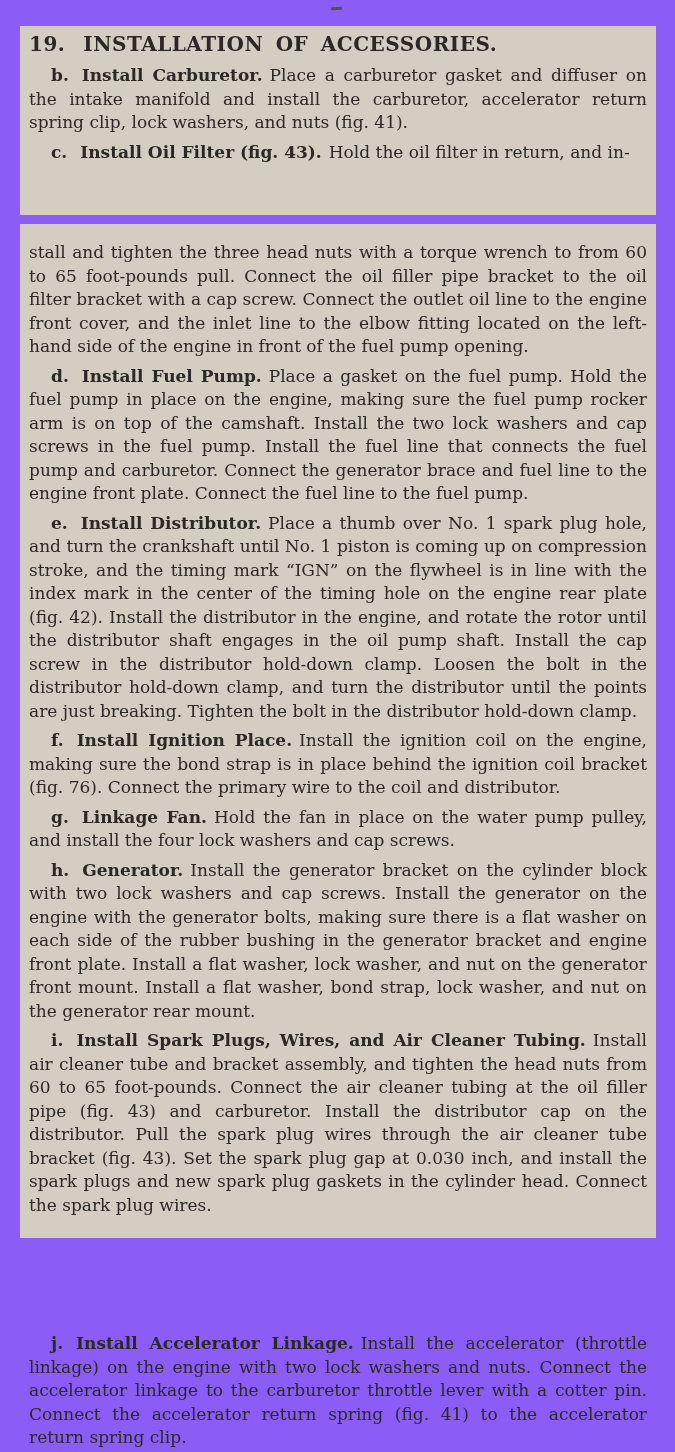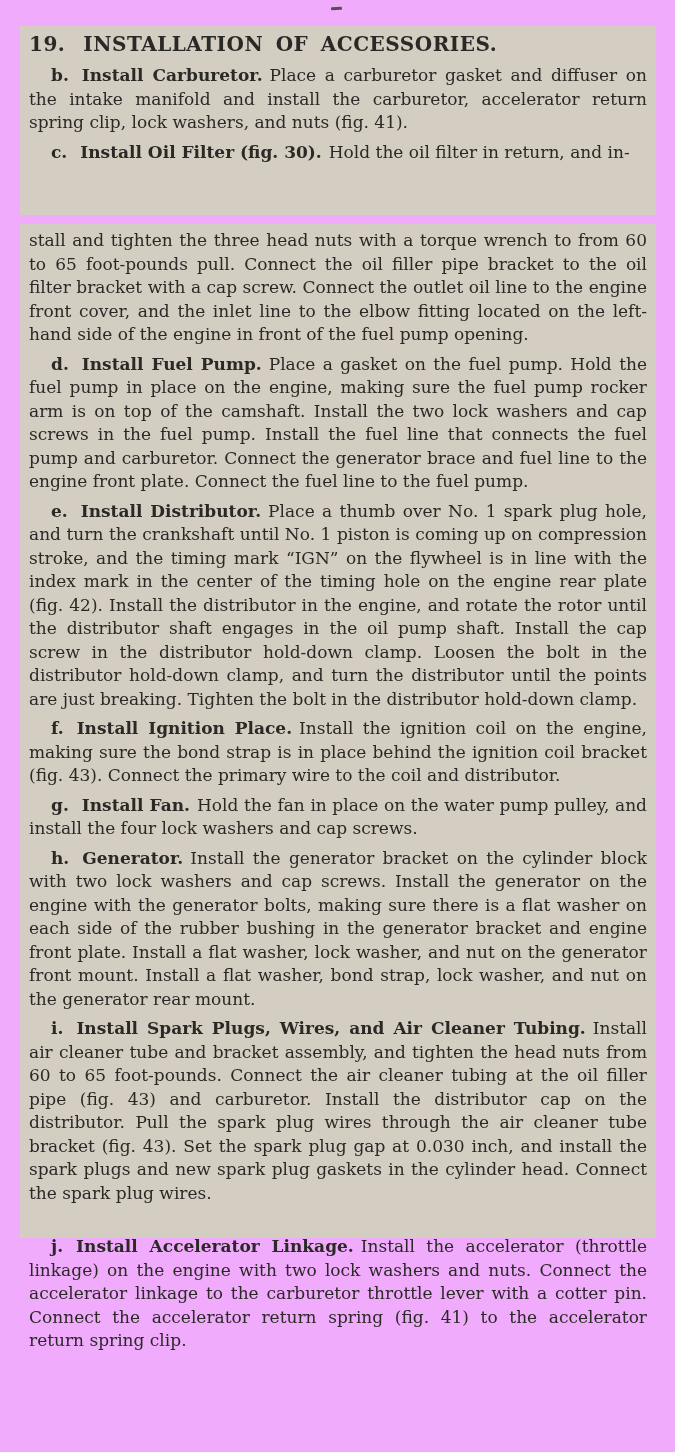--- a/index.html
+++ b/index.html
@@ -7,7 +7,7 @@
     position: relative;
     width: 675px;
     height: 1452px;
-    background: #f0abfc;
+    background: #8b5cf6;
     overflow: hidden;
     font-family: "DejaVu Serif", serif;
     color: #2b2926;

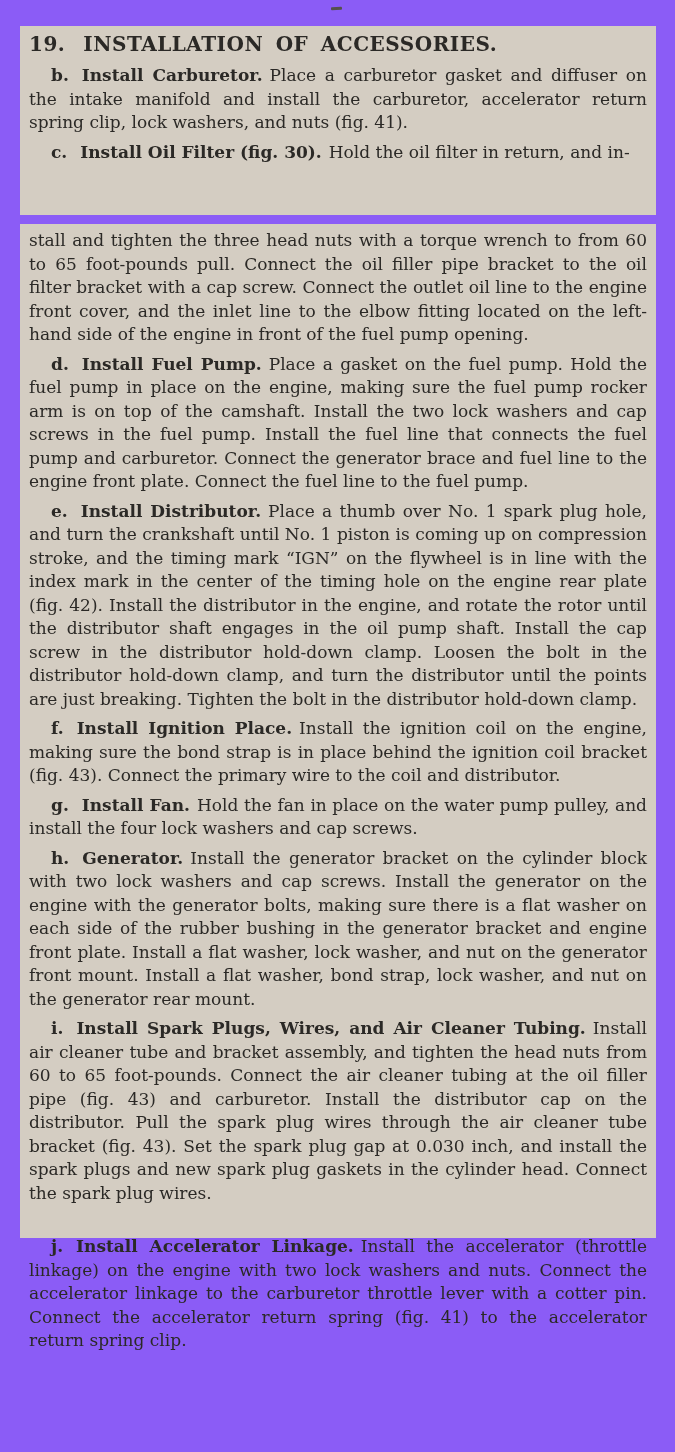--- a/index.html
+++ b/index.html
@@ -72,7 +72,7 @@
       <span class="hnum">19.</span><span class="htitle">INSTALLATION OF ACCESSORIES.</span>
     </h1>
     <p class="para"><span class="plabel">b.</span><span class="ptitle">Install Carburetor.</span><span class="ptext">Place a carburetor gasket and diffuser on the intake manifold and install the carburetor, accelerator return spring clip, lock washers, and nuts (fig. 41).</span></p>
-    <p class="para single"><span class="plabel">c.</span><span class="ptitle">Install Oil Filter (fig. 30).</span><span class="ptext">Hold the oil filter in return, and in-</span></p>
+    <p class="para single"><span class="plabel">c.</span><span class="ptitle">Install Oil Filter (fig. 43).</span><span class="ptext">Hold the oil filter in return, and in-</span></p>
   </div>
 
   <div class="block block-b">

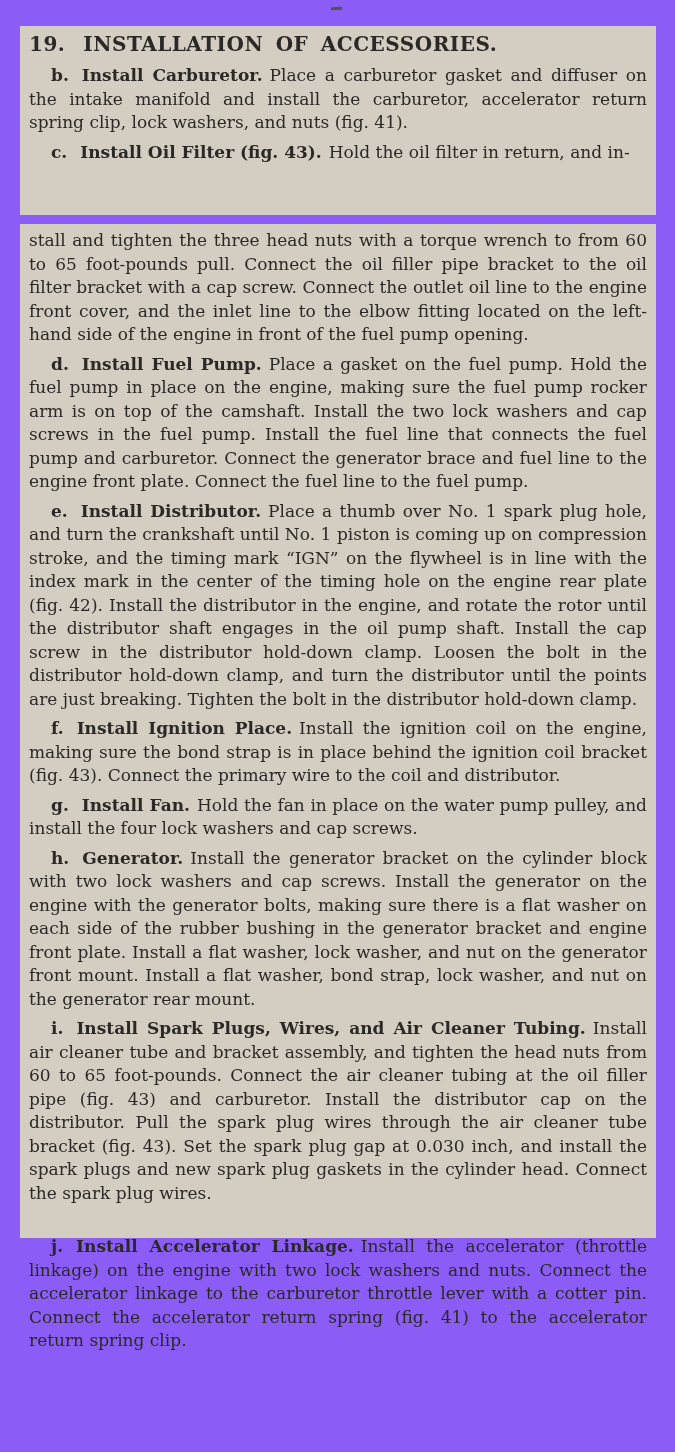--- a/index.html
+++ b/index.html
@@ -52,7 +52,7 @@
   .hnum { margin-right: 18px; }
   .htitle { word-spacing: 5px; }
   .para { margin: 6px 0 0 0; text-indent: 22px; }
-  .block .para:first-child { margin-top: 0; }
+  .block .para:first-child { margin-top: 12px; }
   .cont { text-indent: 0; }
   .plabel { font-weight: bold; margin-right: 13px; }
   .ptitle { font-weight: bold; margin-right: 7px; }

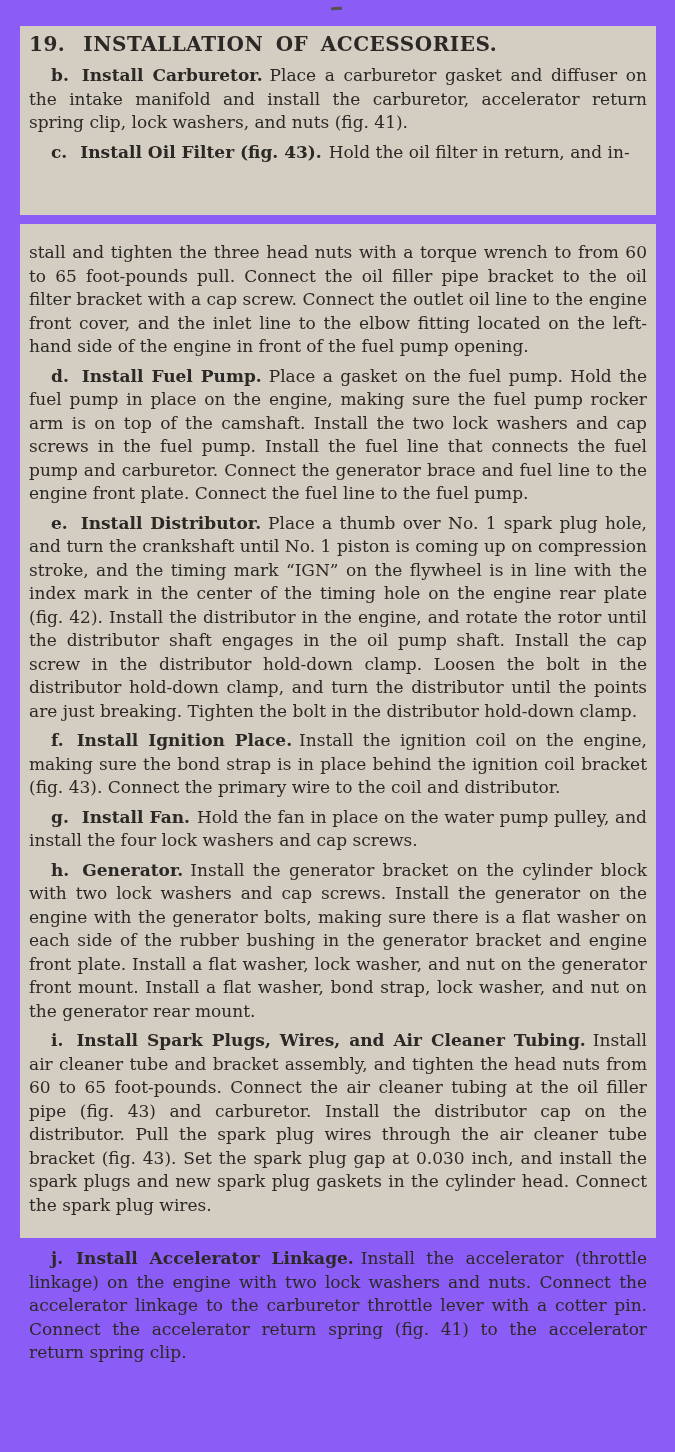--- a/index.html
+++ b/index.html
@@ -79,7 +79,7 @@
     <p class="para cont"><span class="ptext">stall and tighten the three head nuts with a torque wrench to from 60 to 65 foot-pounds pull.  Connect the oil filler pipe bracket to the oil filter bracket with a cap screw.  Connect the outlet oil line to the engine front cover, and the inlet line to the elbow fitting located on the left-hand side of the engine in front of the fuel pump opening.</span></p>
     <p class="para"><span class="plabel">d.</span><span class="ptitle">Install Fuel Pump.</span><span class="ptext">Place a gasket on the fuel pump.  Hold the fuel pump in place on the engine, making sure the fuel pump rocker arm is on top of the camshaft.  Install the two lock washers and cap screws in the fuel pump.  Install the fuel line that connects the fuel pump and carburetor.  Connect the generator brace and fuel line to the engine front plate.  Connect the fuel line to the fuel pump.</span></p>
     <p class="para"><span class="plabel">e.</span><span class="ptitle">Install Distributor.</span><span class="ptext">Place a thumb over No. 1 spark plug hole, and turn the crankshaft until No. 1 piston is coming up on compression stroke, and the timing mark “IGN” on the flywheel is in line with the index mark in the center of the timing hole on the engine rear plate (fig. 42).  Install the distributor in the engine, and rotate the rotor until the distributor shaft engages in the oil pump shaft.  Install the cap screw in the distributor hold-down clamp.  Loosen the bolt in the distributor hold-down clamp, and turn the distributor until the points are just breaking.  Tighten the bolt in the distributor hold-down clamp.</span></p>
-    <p class="para"><span class="plabel">f.</span><span class="ptitle">Install Ignition Place.</span><span class="ptext">Install the ignition coil on the engine, making sure the bond strap is in place behind the ignition coil bracket (fig. 43).  Connect the primary wire to the coil and distributor.</span></p>
+    <p class="para"><span class="plabel">f.</span><span class="ptitle">Install Ignition Place.</span><span class="ptext">Install the ignition coil on the engine, making sure the bond strap is in place behind the ignition coil bracket (fig. 76).  Connect the primary wire to the coil and distributor.</span></p>
     <p class="para"><span class="plabel">g.</span><span class="ptitle">Install Fan.</span><span class="ptext">Hold the fan in place on the water pump pulley, and install the four lock washers and cap screws.</span></p>
     <p class="para"><span class="plabel">h.</span><span class="ptitle">Generator.</span><span class="ptext">Install the generator bracket on the cylinder block with two lock washers and cap screws.  Install the generator on the engine with the generator bolts, making sure there is a flat washer on each side of the rubber bushing in the generator bracket and engine front plate.  Install a flat washer, lock washer, and nut on the generator front mount.  Install a flat washer, bond strap, lock washer, and nut on the generator rear mount.</span></p>
     <p class="para"><span class="plabel">i.</span><span class="ptitle">Install Spark Plugs, Wires, and Air Cleaner Tubing.</span><span class="ptext">Install air cleaner tube and bracket assembly, and tighten the head nuts from 60 to 65 foot-pounds.  Connect the air cleaner tubing at the oil filler pipe (fig. 43) and carburetor.  Install the distributor cap on the distributor.  Pull the spark plug wires through the air cleaner tube bracket (fig. 43).  Set the spark plug gap at 0.030 inch, and install the spark plugs and new spark plug gaskets in the cylinder head.  Connect the spark plug wires.</span></p>

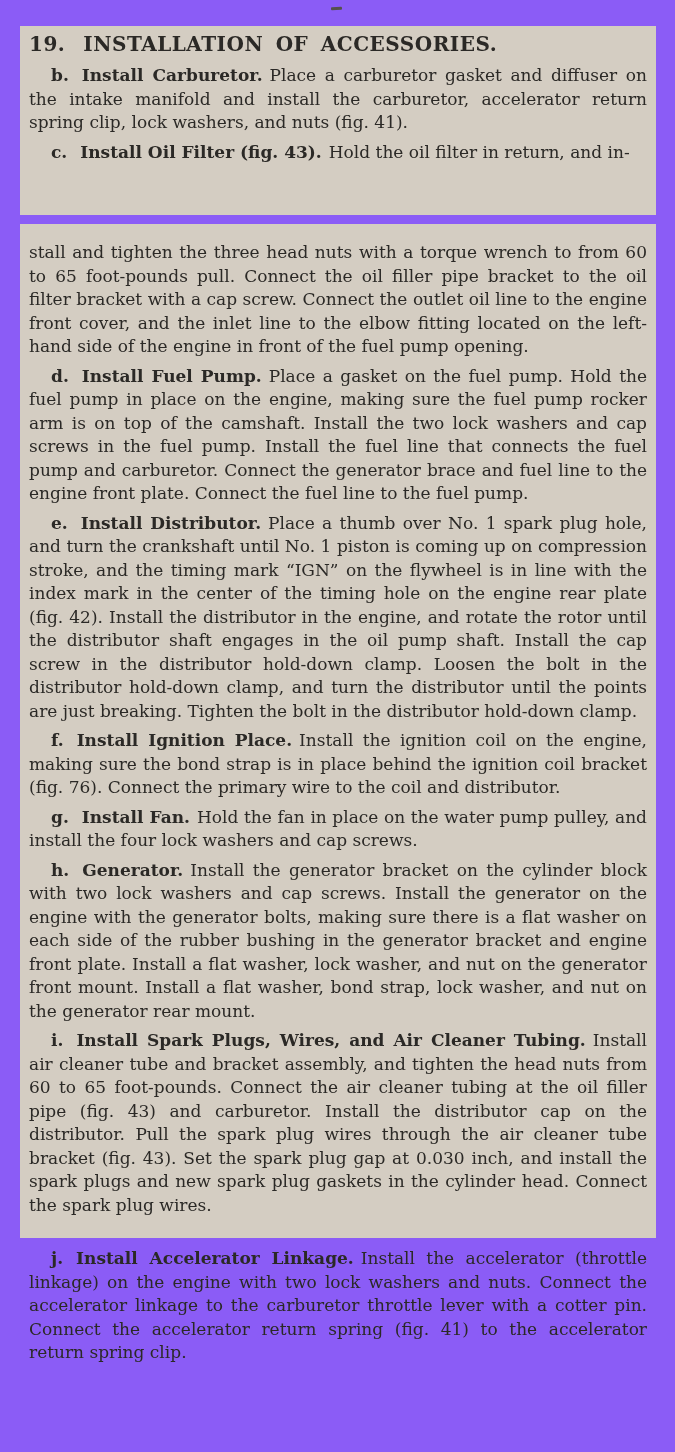--- a/index.html
+++ b/index.html
@@ -80,7 +80,7 @@
     <p class="para"><span class="plabel">d.</span><span class="ptitle">Install Fuel Pump.</span><span class="ptext">Place a gasket on the fuel pump.  Hold the fuel pump in place on the engine, making sure the fuel pump rocker arm is on top of the camshaft.  Install the two lock washers and cap screws in the fuel pump.  Install the fuel line that connects the fuel pump and carburetor.  Connect the generator brace and fuel line to the engine front plate.  Connect the fuel line to the fuel pump.</span></p>
     <p class="para"><span class="plabel">e.</span><span class="ptitle">Install Distributor.</span><span class="ptext">Place a thumb over No. 1 spark plug hole, and turn the crankshaft until No. 1 piston is coming up on compression stroke, and the timing mark “IGN” on the flywheel is in line with the index mark in the center of the timing hole on the engine rear plate (fig. 42).  Install the distributor in the engine, and rotate the rotor until the distributor shaft engages in the oil pump shaft.  Install the cap screw in the distributor hold-down clamp.  Loosen the bolt in the distributor hold-down clamp, and turn the distributor until the points are just breaking.  Tighten the bolt in the distributor hold-down clamp.</span></p>
     <p class="para"><span class="plabel">f.</span><span class="ptitle">Install Ignition Place.</span><span class="ptext">Install the ignition coil on the engine, making sure the bond strap is in place behind the ignition coil bracket (fig. 76).  Connect the primary wire to the coil and distributor.</span></p>
-    <p class="para"><span class="plabel">g.</span><span class="ptitle">Install Fan.</span><span class="ptext">Hold the fan in place on the water pump pulley, and install the four lock washers and cap screws.</span></p>
+    <p class="para"><span class="plabel">g.</span><span class="ptitle">Linkage Fan.</span><span class="ptext">Hold the fan in place on the water pump pulley, and install the four lock washers and cap screws.</span></p>
     <p class="para"><span class="plabel">h.</span><span class="ptitle">Generator.</span><span class="ptext">Install the generator bracket on the cylinder block with two lock washers and cap screws.  Install the generator on the engine with the generator bolts, making sure there is a flat washer on each side of the rubber bushing in the generator bracket and engine front plate.  Install a flat washer, lock washer, and nut on the generator front mount.  Install a flat washer, bond strap, lock washer, and nut on the generator rear mount.</span></p>
     <p class="para"><span class="plabel">i.</span><span class="ptitle">Install Spark Plugs, Wires, and Air Cleaner Tubing.</span><span class="ptext">Install air cleaner tube and bracket assembly, and tighten the head nuts from 60 to 65 foot-pounds.  Connect the air cleaner tubing at the oil filler pipe (fig. 43) and carburetor.  Install the distributor cap on the distributor.  Pull the spark plug wires through the air cleaner tube bracket (fig. 43).  Set the spark plug gap at 0.030 inch, and install the spark plugs and new spark plug gaskets in the cylinder head.  Connect the spark plug wires.</span></p>
   </div>

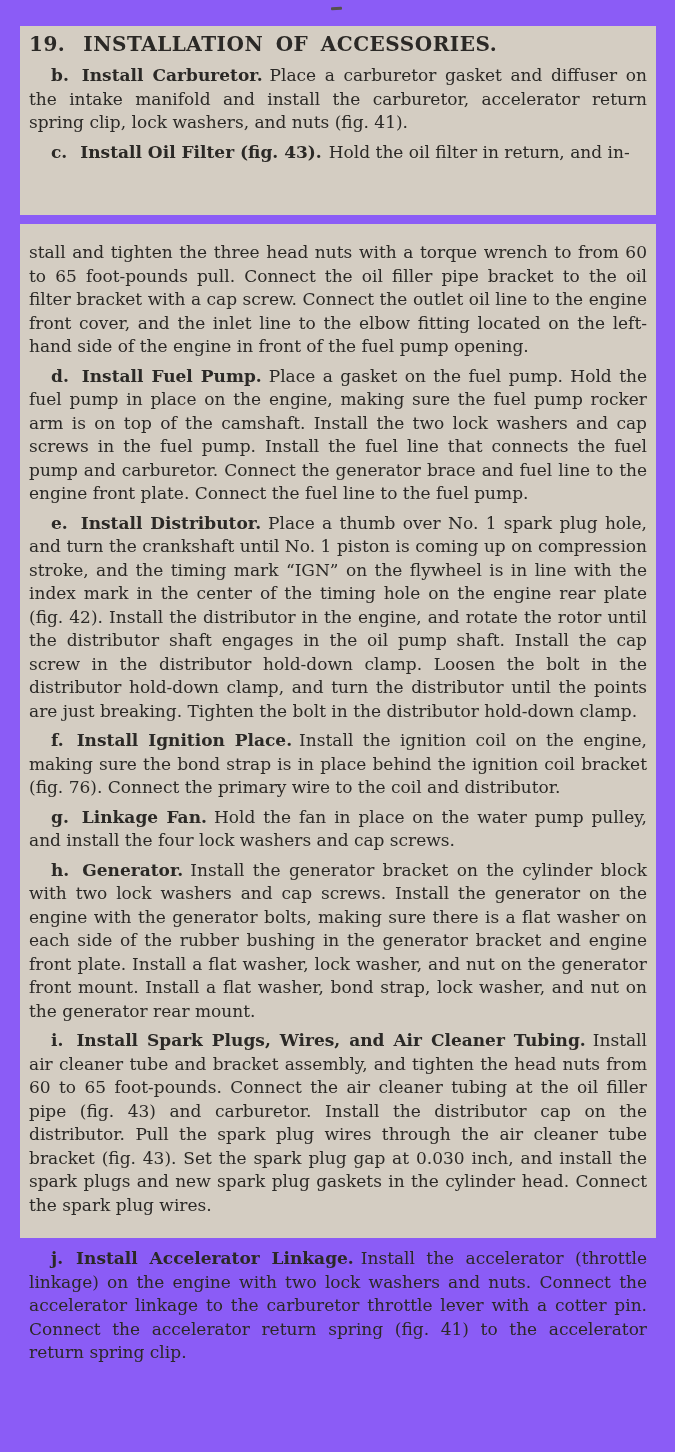--- a/index.html
+++ b/index.html
@@ -40,7 +40,7 @@
   }
   .block-a { top: 31px; }
   .block-b { top: 229px; }
-  .block-c { top: 1235px; }
+  .block-c { top: 1320px; }
   .heading {
     font-size: 20px;
     line-height: 26px;

